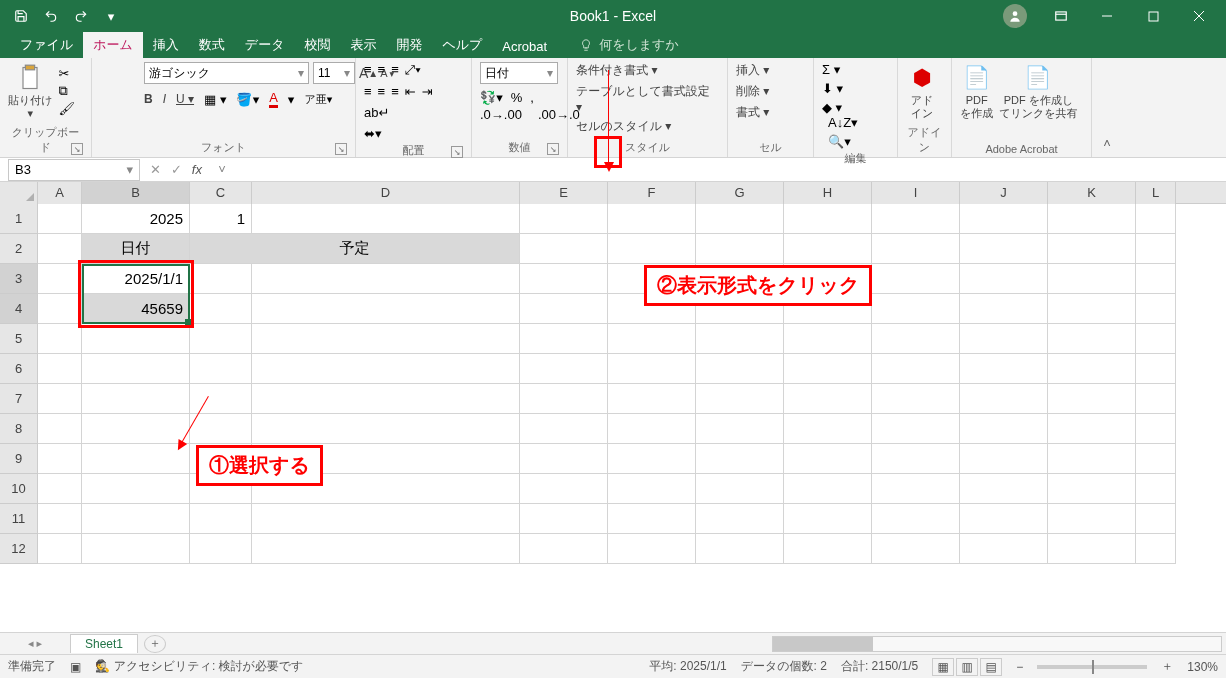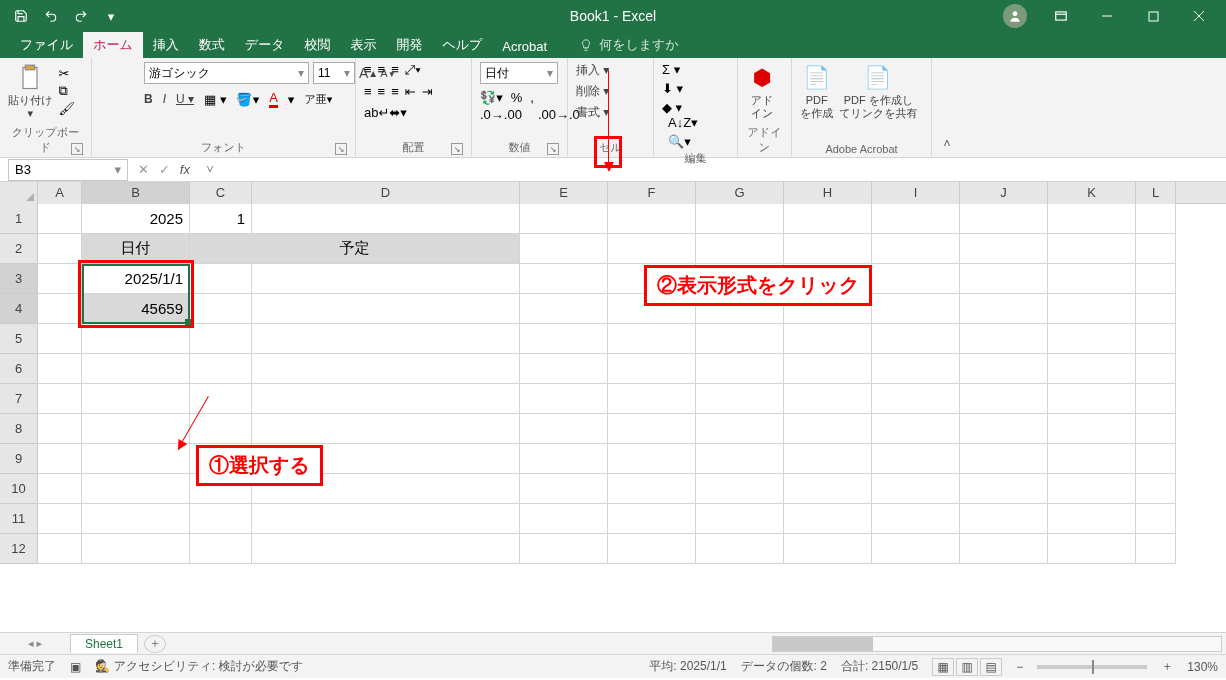--- a/index.html
+++ b/index.html
@@ -280,6 +280,14 @@
     <div class="group-label"><span>数値</span><span class="dlaunch">↘</span></div>
   </div>
 
+  <div class="group grp-styles">
+    <div class="group-body stack" style="gap:4px;font-size:12px;">
+      <span class="small-btn">条件付き書式 ▾</span>
+      <span class="small-btn">テーブルとして書式設定 ▾</span>
+      <span class="small-btn">セルのスタイル ▾</span>
+    </div>
+    <div class="group-label"><span>スタイル</span></div>
+  </div>
 
   <div class="group grp-cells">
     <div class="group-body stack" style="gap:4px;font-size:12px;">

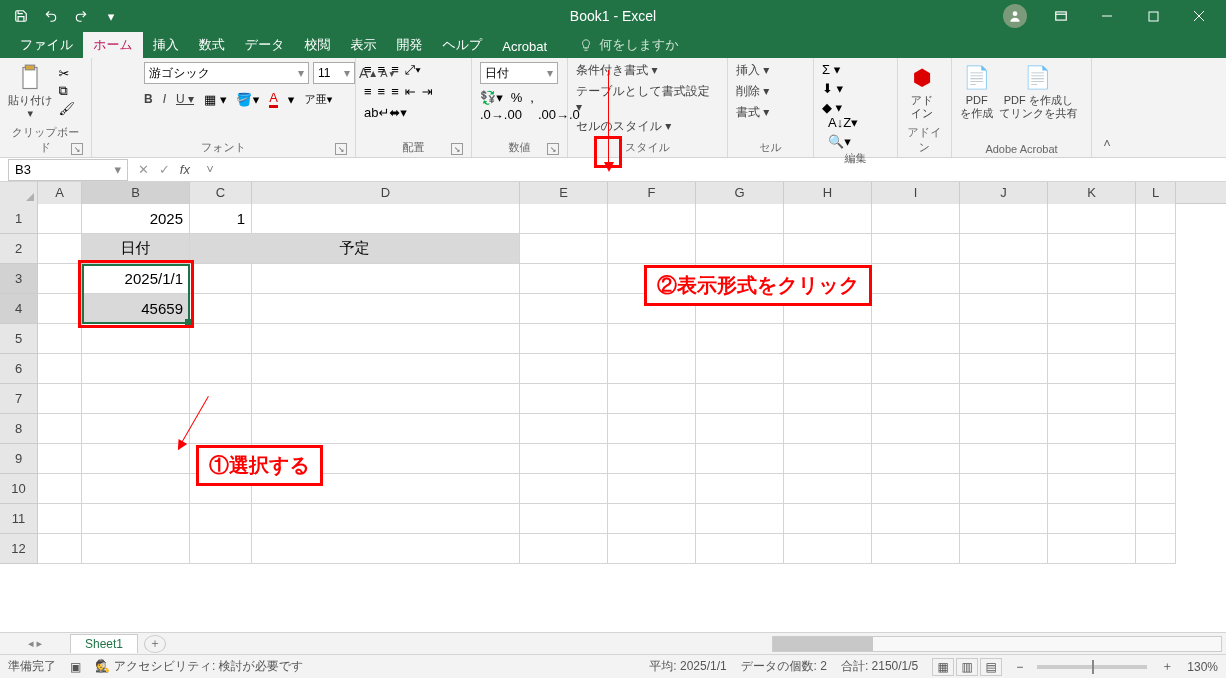--- a/index.html
+++ b/index.html
@@ -253,7 +253,7 @@
         <span>⇤</span>
         <span>⇥</span>
       </div>
-      <div style="display:flex;">
+      <div style="display:flex;gap:6px;flex-direction:column;">
         <span>ab↵</span>
         <span>⬌▾</span>
       </div>

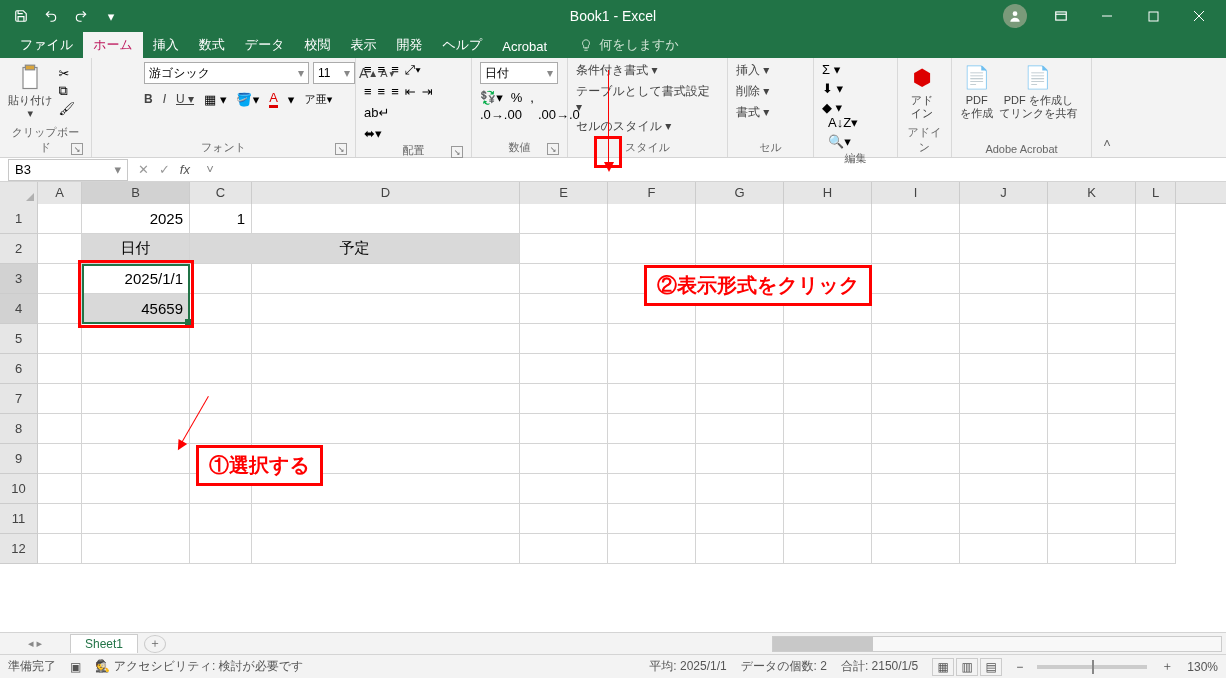--- a/index.html
+++ b/index.html
@@ -53,7 +53,7 @@
 
   
   .namebox-row { height: 24px; background:#fff; border-bottom:1px solid #d4d4d4; display:flex; align-items:center; }
-  .namebox { width:120px; height:22px; border:1px solid #c8c8c8; margin-left:8px; padding:0 6px; display:flex; align-items:center; justify-content:space-between; font-size:13px; background:#fff;}
+  .namebox { width:132px; height:22px; border:1px solid #c8c8c8; margin-left:8px; padding:0 6px; display:flex; align-items:center; justify-content:space-between; font-size:13px; background:#fff;}
   .fbar-btns { display:flex; align-items:center; gap:10px; margin:0 10px; color:#999;}
   .fbar-fx { font-style:italic; color:#555;}
   .formula-input { flex:1; height:22px; border:1px solid #e0e0e0; border-left:none; padding:0 6px; font-size:13px; color:#333; display:flex; align-items:center;}

